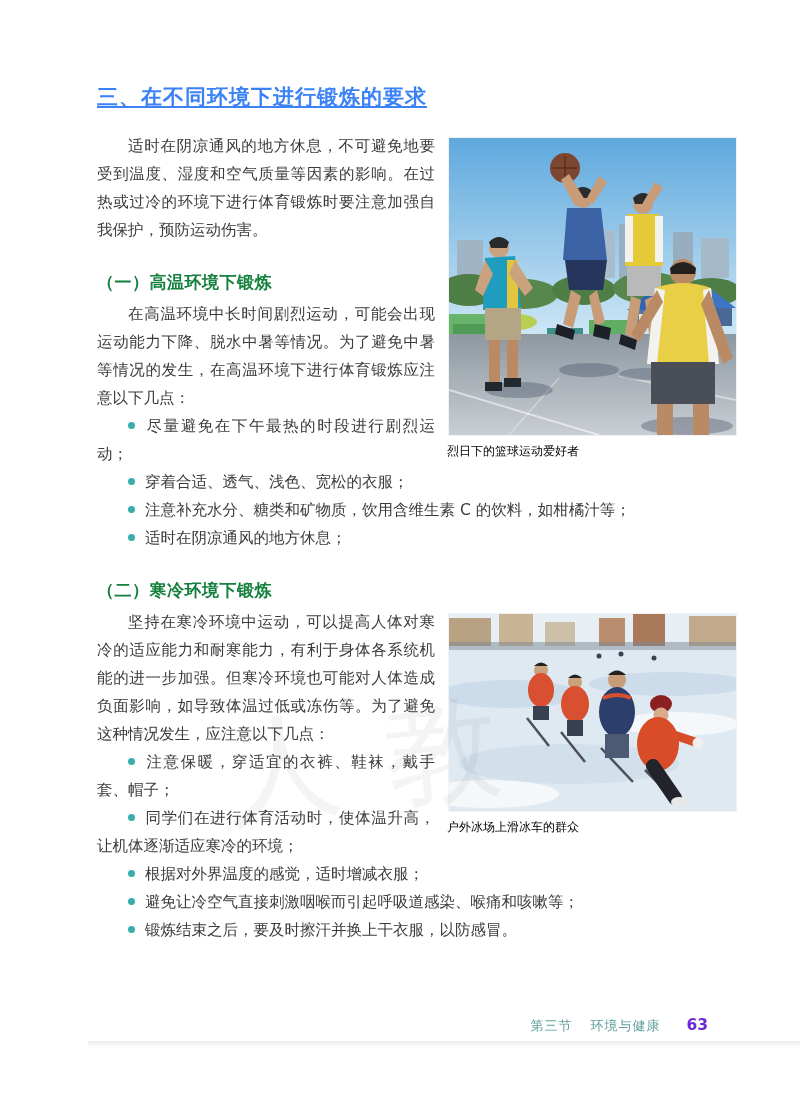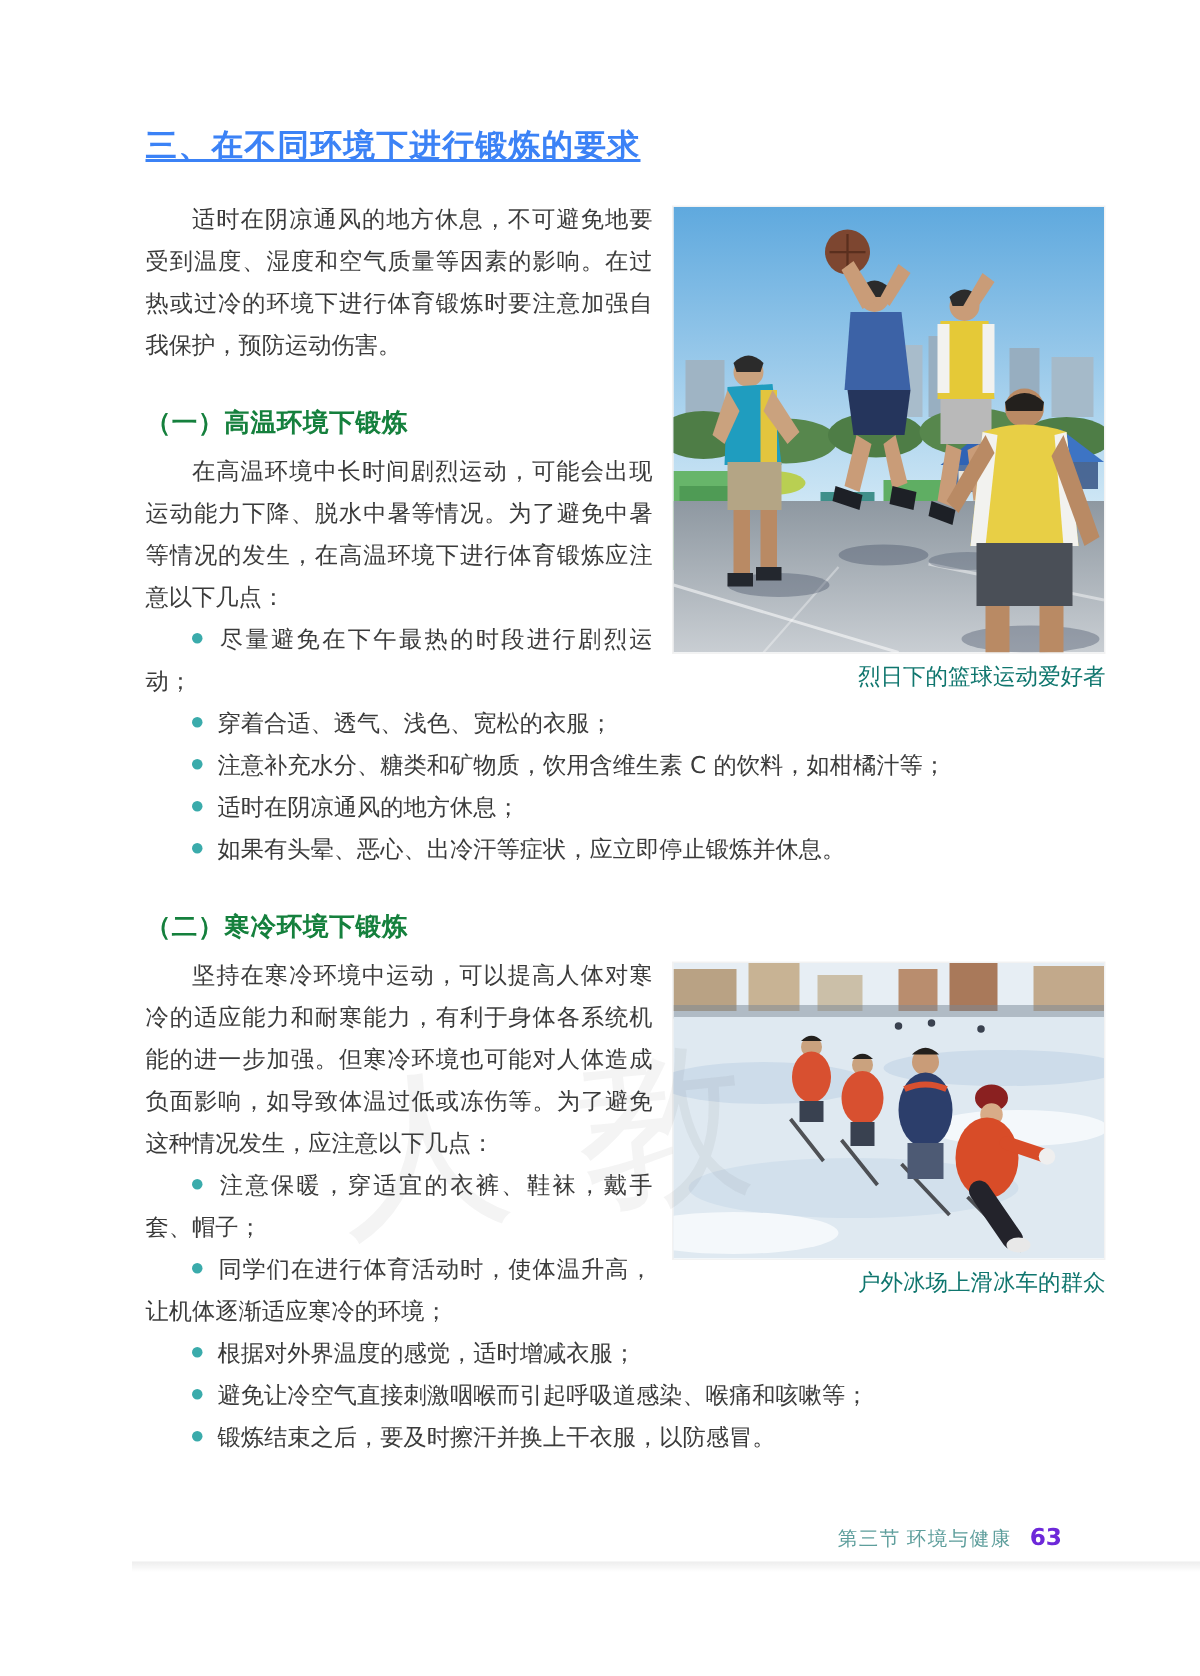--- a/index.html
+++ b/index.html
@@ -33,8 +33,8 @@
   figure.fig .photo{width:287px;margin:0 auto;box-shadow:0 0 0 1px rgba(0,0,0,0.05);}
   figure.fig .photo svg{display:block;}
   figcaption{
-    margin-top:8px;text-align:right;font-size:15px;line-height:16px;
-    color:#0f766e;text-indent:0;
+    margin-top:8px;text-align:left;font-size:12px;line-height:16px;
+    color:#000000;text-indent:0;
   }
   .watermark{
     position:absolute;left:225px;top:680px;font-size:115px;letter-spacing:45px;

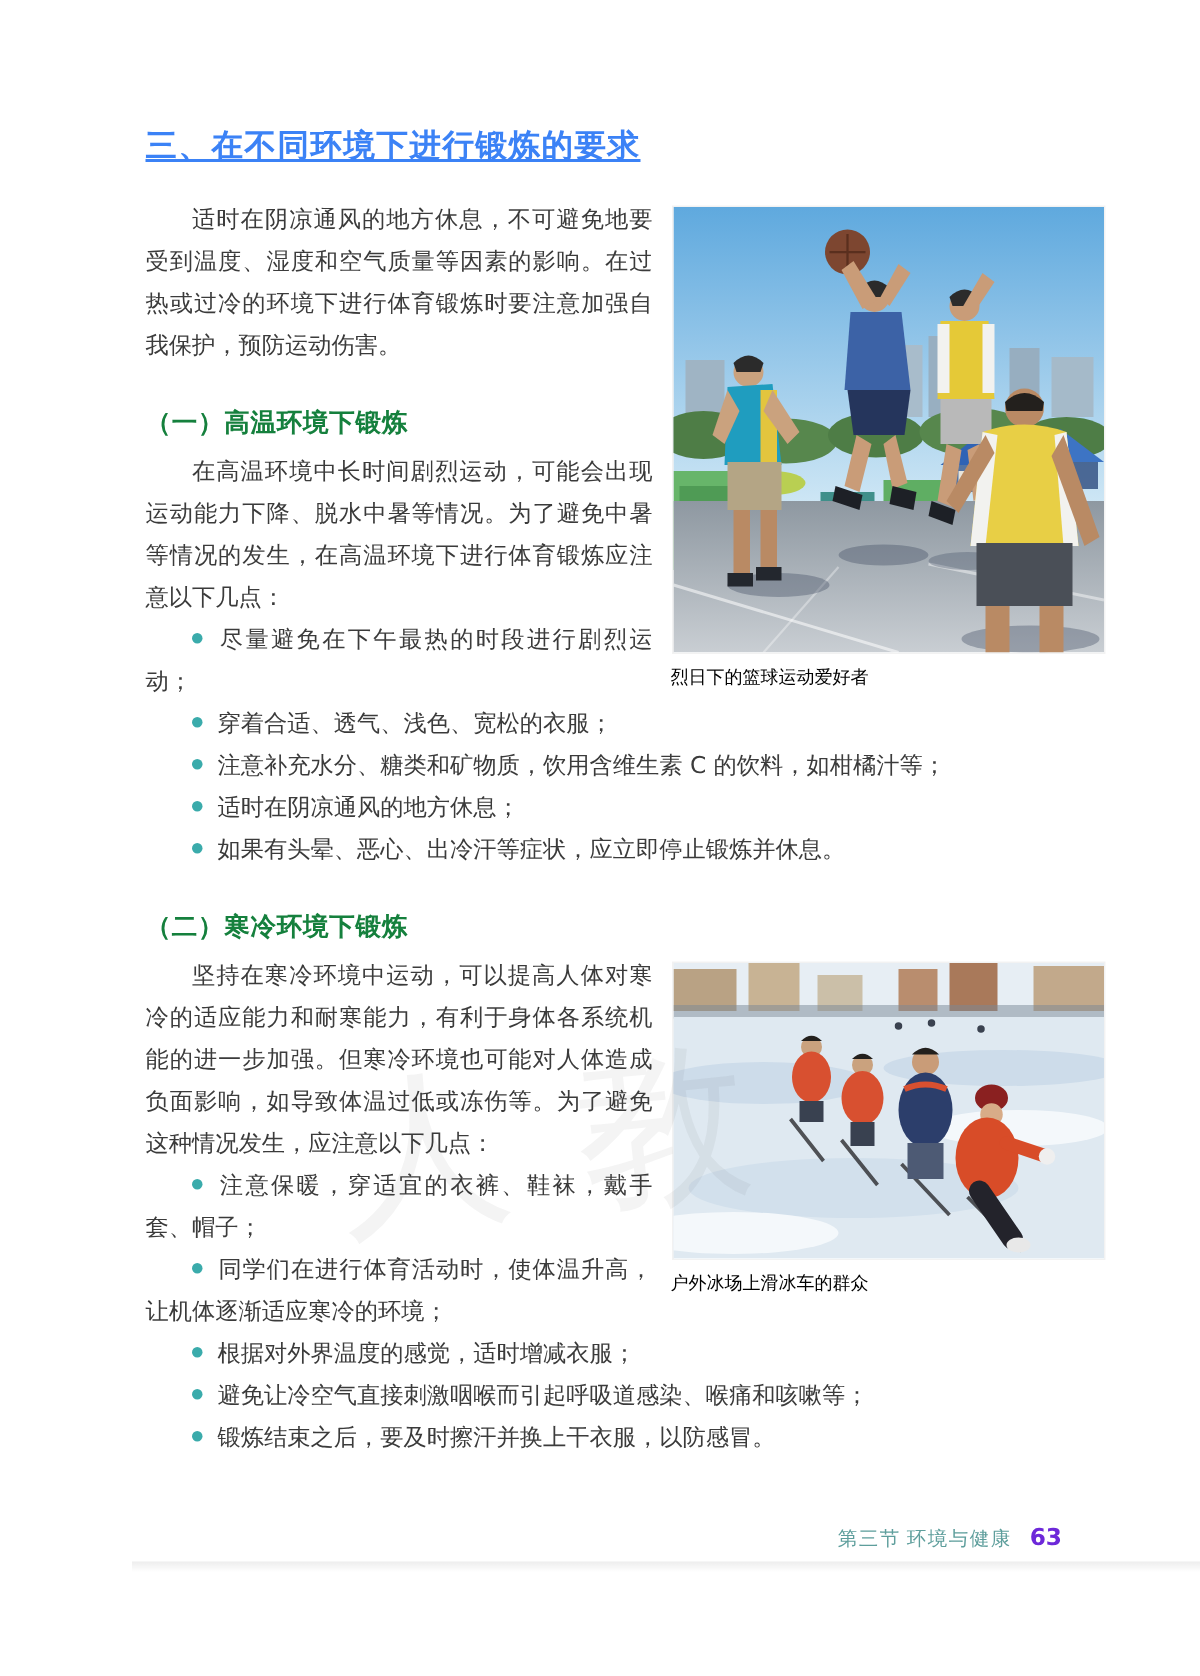--- a/index.html
+++ b/index.html
@@ -176,7 +176,6 @@
         <li><span class="dot"></span><span class="btxt">穿着合适、透气、浅色、宽松的衣服；</span></li>
         <li><span class="dot"></span><span class="btxt">注意补充水分、糖类和矿物质，饮用含维生素 C 的饮料，如柑橘汁等；</span></li>
         <li><span class="dot"></span><span class="btxt">适时在阴凉通风的地方休息；</span></li>
-        <li><span class="dot"></span><span class="btxt">如果有头晕、恶心、出冷汗等症状，应立即停止锻炼并休息。</span></li>
       </ul>
 
     <h2 class="sub-heading">（二）寒冷环境下锻炼</h2>

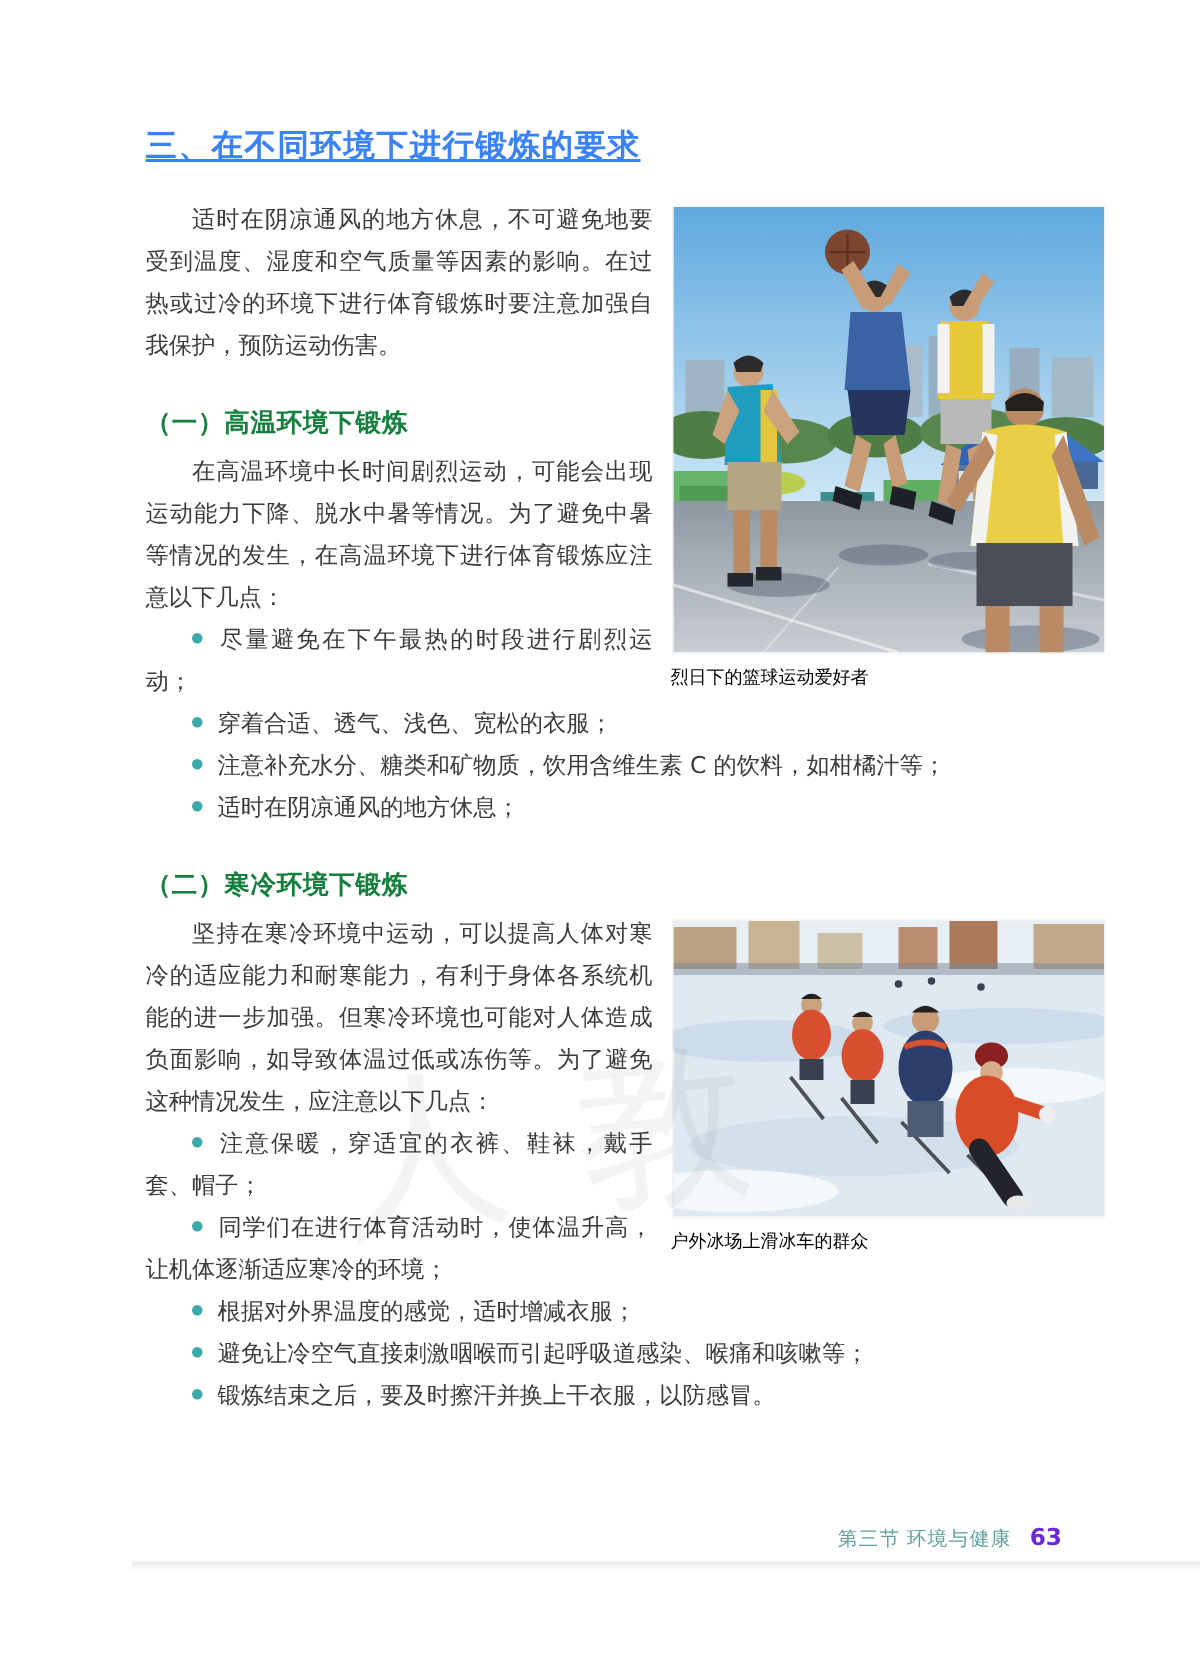--- a/index.html
+++ b/index.html
@@ -43,7 +43,7 @@
   }
   footer.page-footer{
     position:absolute;top:1016px;right:92px;font-size:13px;color:#5e9e9c;
-    letter-spacing:1px;display:flex;align-items:baseline;gap:4px;
+    letter-spacing:1px;display:flex;align-items:baseline;gap:18px;
   }
   footer .f-num{color:#6d28d9;font-size:15.5px;font-weight:bold;margin-left:8px;letter-spacing:0;}
   .page-edge{

